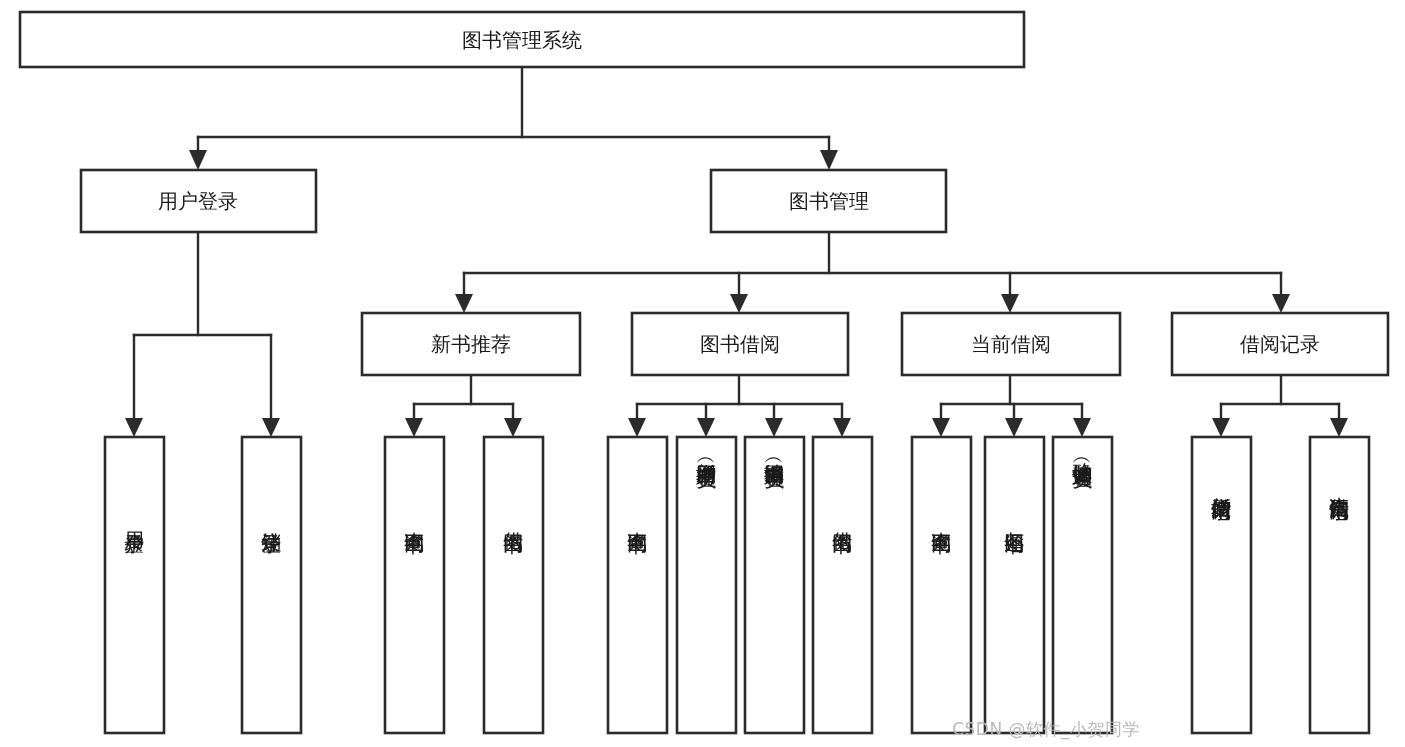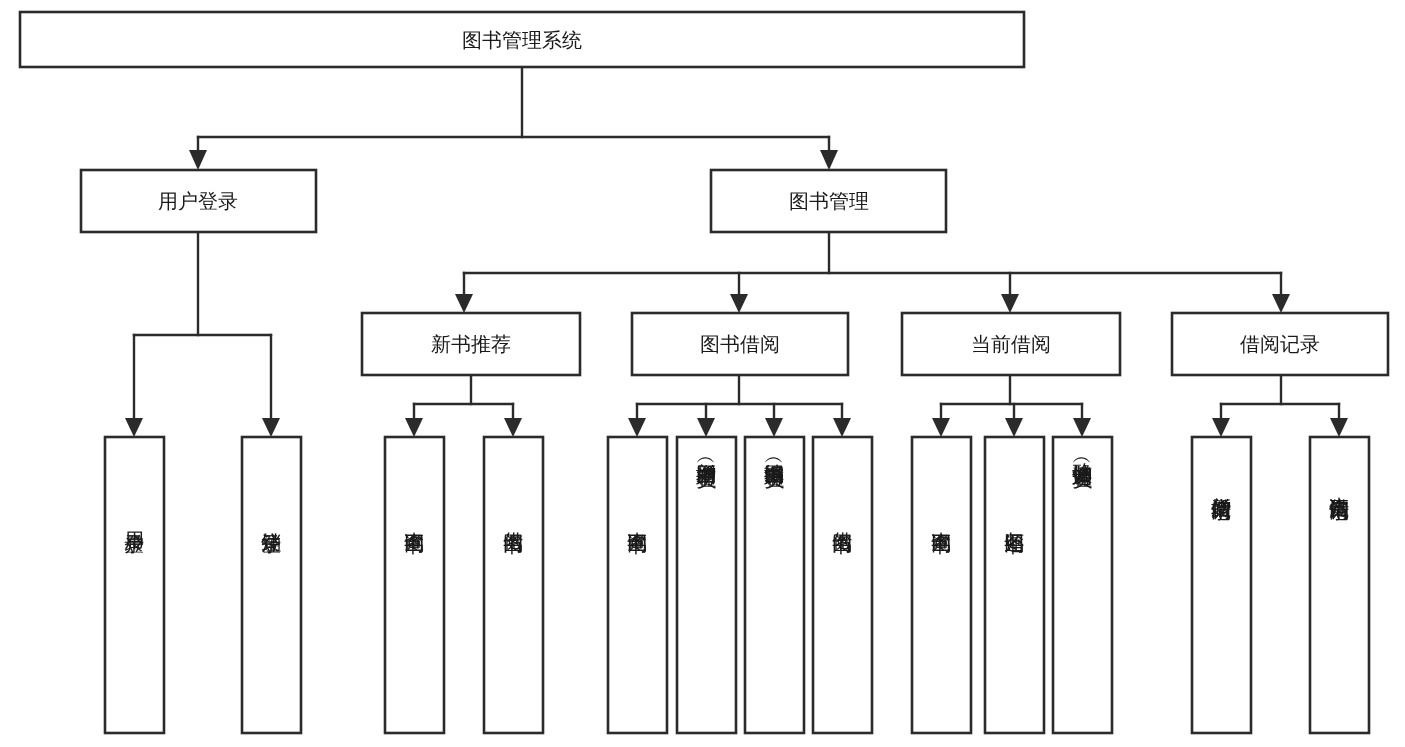--- a/index.html
+++ b/index.html
@@ -232,6 +232,7 @@
   <div class="vlabel" style="left:1221px; top:481px;">新增借阅记录</div>
   <div class="vlabel" style="left:1339px; top:481px;">查询借阅记录</div>
 
+  <div class="watermark">CSDN @软件_小贺同学</div>
 </div>
 
 </body></html>

